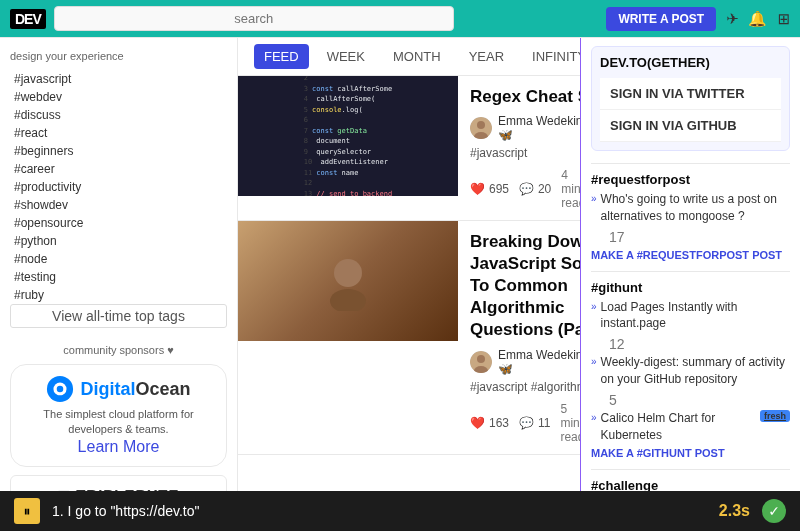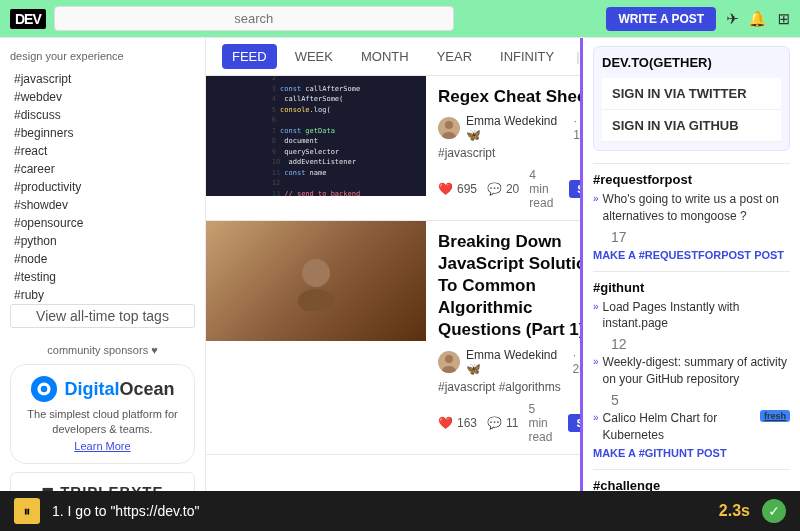--- a/index.html
+++ b/index.html
@@ -7,7 +7,7 @@
 
     
     #topbar {
-      display: flex; align-items: center; background: #86efac; border-bottom: 1px solid #e8e8e8;
+      display: flex; align-items: center; background: #14b8a6; border-bottom: 1px solid #e8e8e8;
       height: 38px; padding: 0 10px; gap: 8px;
     }
     #logo-box {

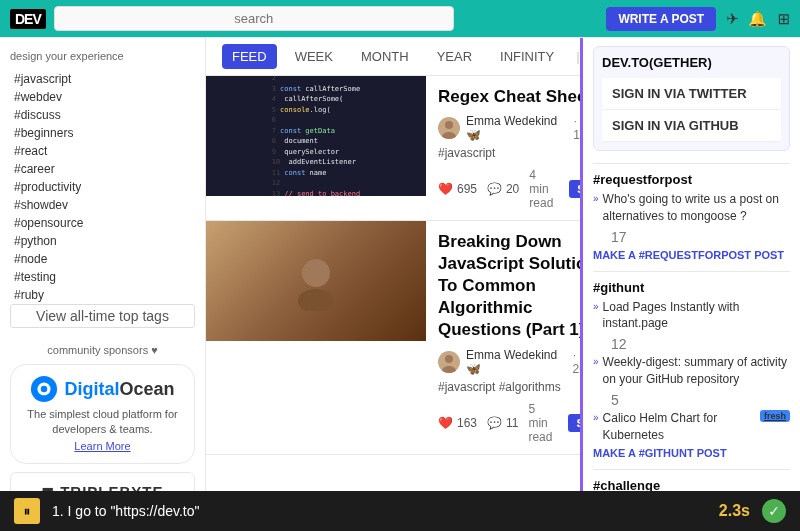--- a/index.html
+++ b/index.html
@@ -31,7 +31,7 @@
 
     
     #left-sidebar {
-      width: 206px; padding: 12px 10px; border-right: 1px solid #e8e8e8;
+      width: 238px; padding: 12px 10px; border-right: 1px solid #e8e8e8;
       overflow-y: auto; flex-shrink: 0;
     }
     #sidebar-title { font-size: 11px; color: #666; margin-bottom: 8px; }

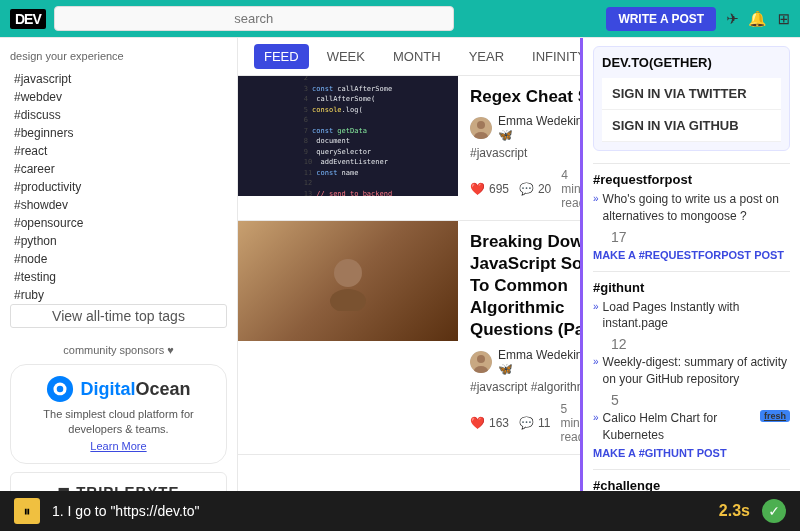--- a/index.html
+++ b/index.html
@@ -97,7 +97,7 @@
     .heart-icon { color: #f00; }
 
     
-    #right-sidebar { width: 220px; padding: 8px 10px; flex-shrink: 0; border-left: 3px solid #8b5cf6; overflow-y: auto; }
+    #right-sidebar { width: 220px; padding: 8px 10px; flex-shrink: 0; border-left: 1px solid #8b5cf6; overflow-y: auto; }
     .right-section { margin-bottom: 12px; }
     .right-section-title { font-size: 13px; font-weight: 700; color: #090909; margin-bottom: 8px; }
     .sign-in-btn {

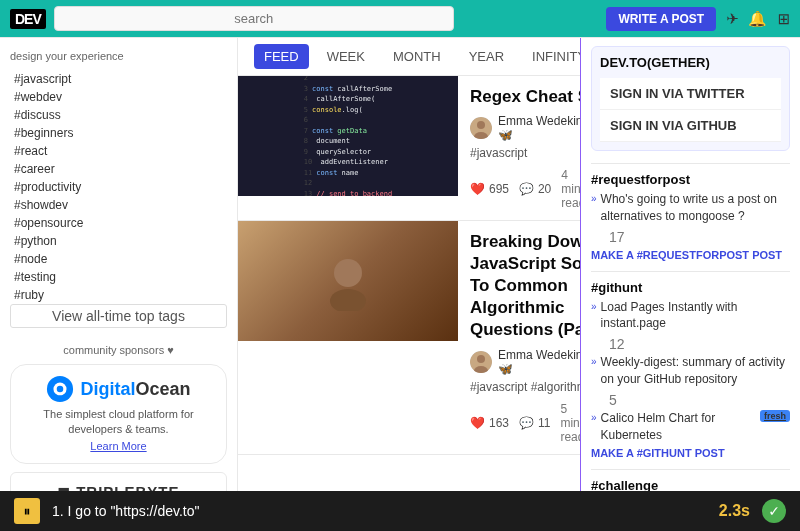--- a/index.html
+++ b/index.html
@@ -161,8 +161,8 @@
     <a class="tag-link">#javascript</a>
         <a class="tag-link">#webdev</a>
         <a class="tag-link">#discuss</a>
+        <a class="tag-link">#react</a>
         <a class="tag-link">#beginners</a>
-        <a class="tag-link">#react</a>
         <a class="tag-link">#career</a>
         <a class="tag-link">#productivity</a>
         <a class="tag-link">#showdev</a>

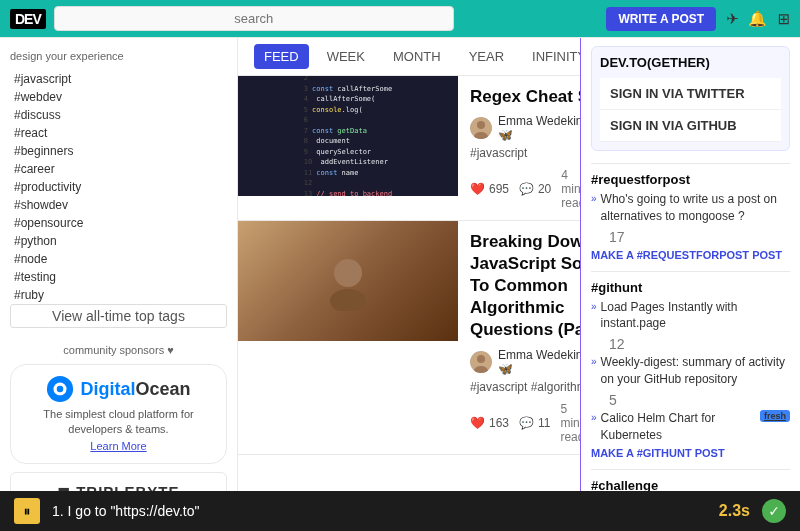--- a/index.html
+++ b/index.html
@@ -48,7 +48,7 @@
     .sponsor-logo { display: flex; align-items: center; justify-content: center; gap: 6px; margin-bottom: 4px; }
     .sponsor-logo-icon { width: 28px; height: 28px; }
     .sponsor-desc { font-size: 11px; color: #555; line-height: 1.4; }
-    .sponsor-link { font-size: 11px; color: #3b49df; cursor: pointer; text-decoration: underline; }
+    .sponsor-link { font-size: 16px; color: #3b49df; cursor: pointer; }
     .triplebyte-card { border: 1px solid #e8e8e8; border-radius: 6px; padding: 10px; text-align: center; }
     .triplebyte-name { font-size: 15px; font-weight: 700; color: #333; letter-spacing: 1px; }
 

